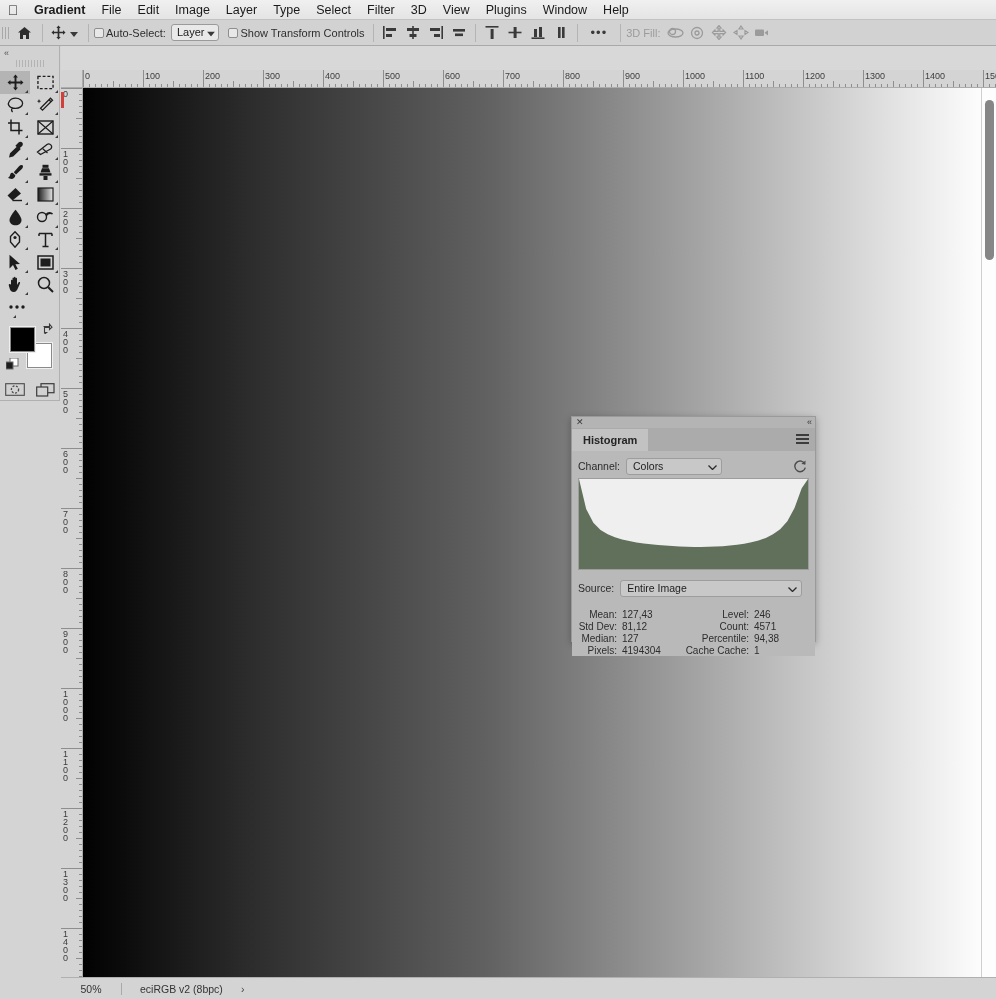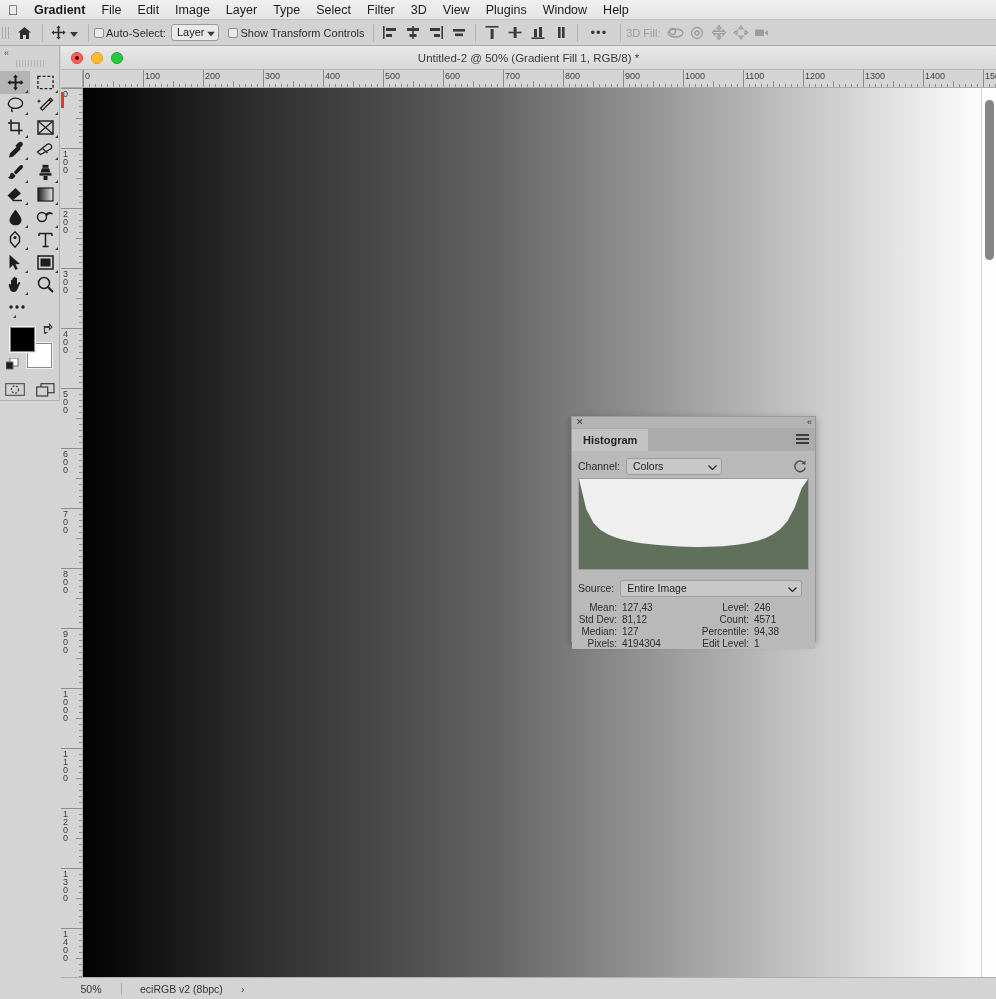--- a/index.html
+++ b/index.html
@@ -605,14 +605,6 @@
 
 <div id="docwin">
 
-  <div id="titlebar">
-    <div class="traffic">
-      <div class="tl red"></div>
-      <div class="tl yellow"></div>
-      <div class="tl green"></div>
-    </div>
-    <div id="doctitle">Untitled-2 @ 50% (Gradient Fill 1, RGB/8) *</div>
-  </div>
 
   <div id="ruler-corner"></div>
   <div id="ruler-h">

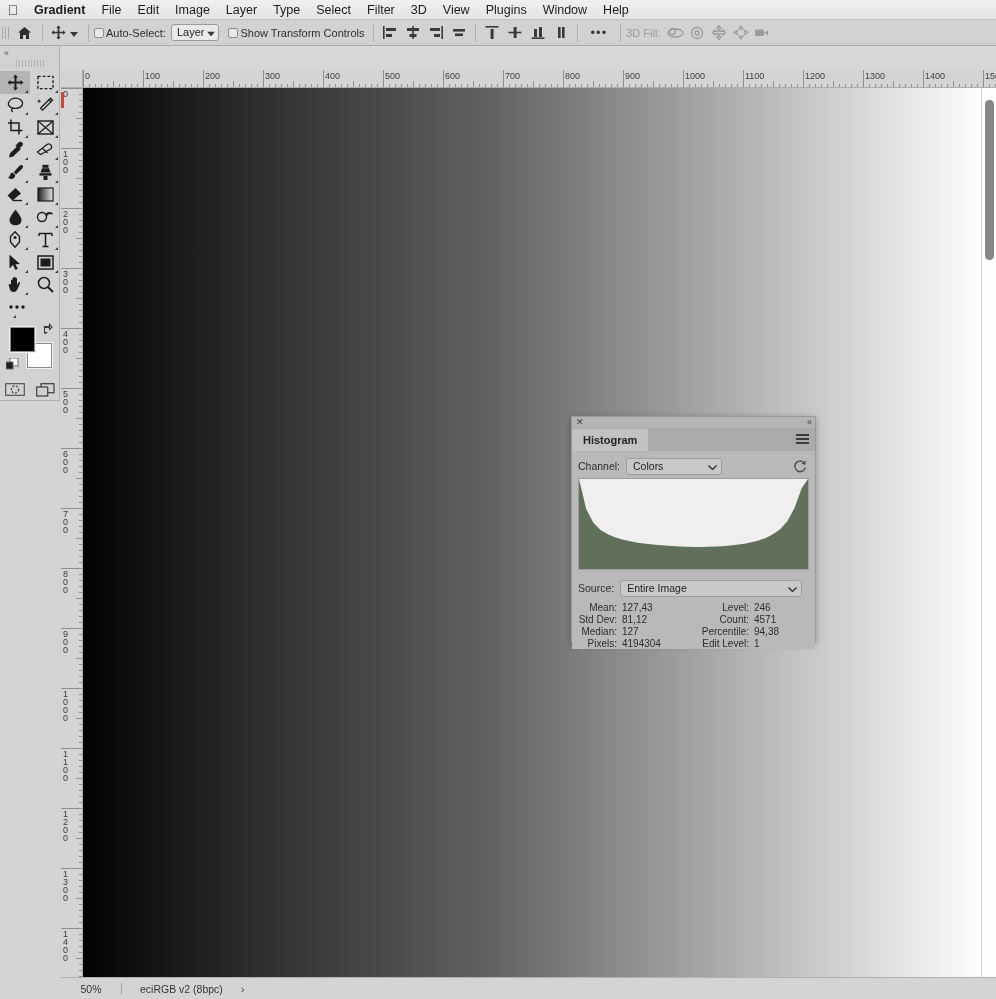--- a/index.html
+++ b/index.html
@@ -256,7 +256,7 @@
     position: relative; overflow: hidden;
   }
   .hp-stats {
-    margin-top: 4px; display: grid;
+    margin-top: 11px; display: grid;
     grid-template-columns: 44px 62px 70px auto;
     row-gap: 1px; font-size: 10px; color: #2d2d2d;
   }

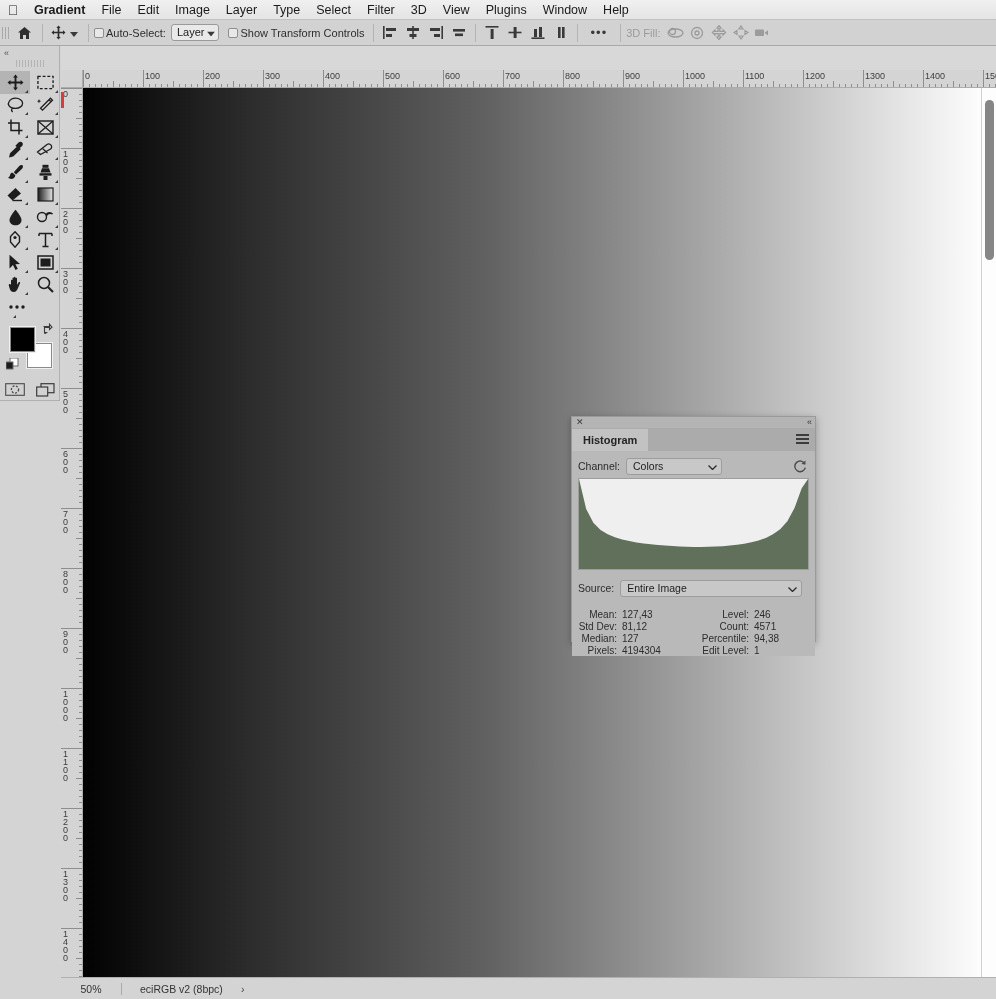--- a/index.html
+++ b/index.html
@@ -1042,7 +1042,7 @@
 
       <div class="st-l">Pixels:</div>
       <div class="st-v">4194304</div>
-      <div class="st-l">Edit Level:</div>
+      <div class="st-l">Cache Cache:</div>
       <div class="st-v">1</div>
     </div>
   </div>

